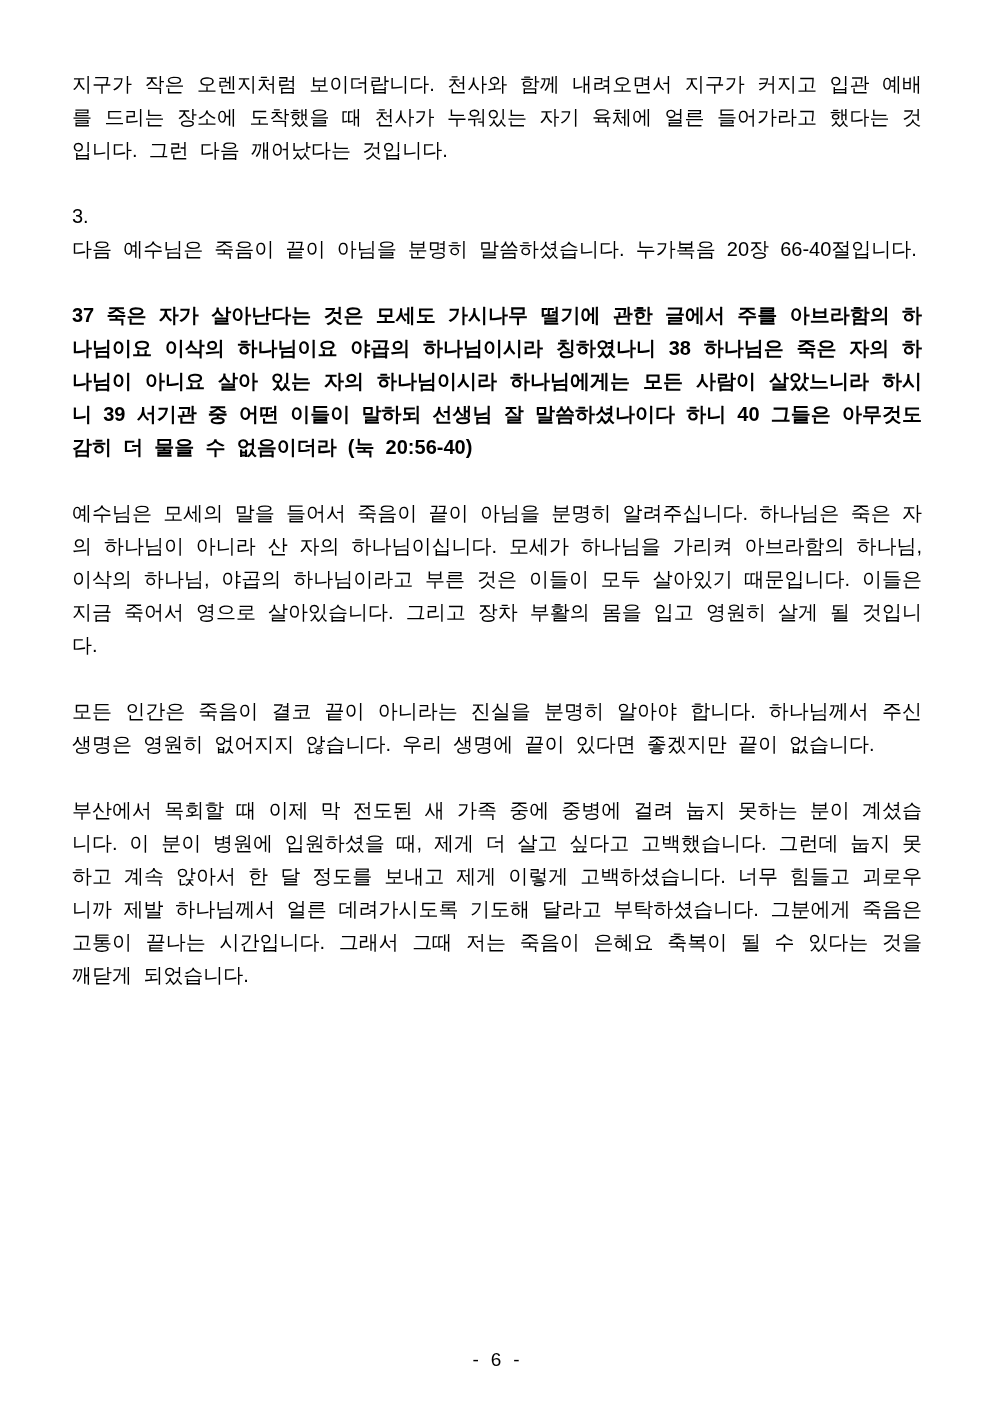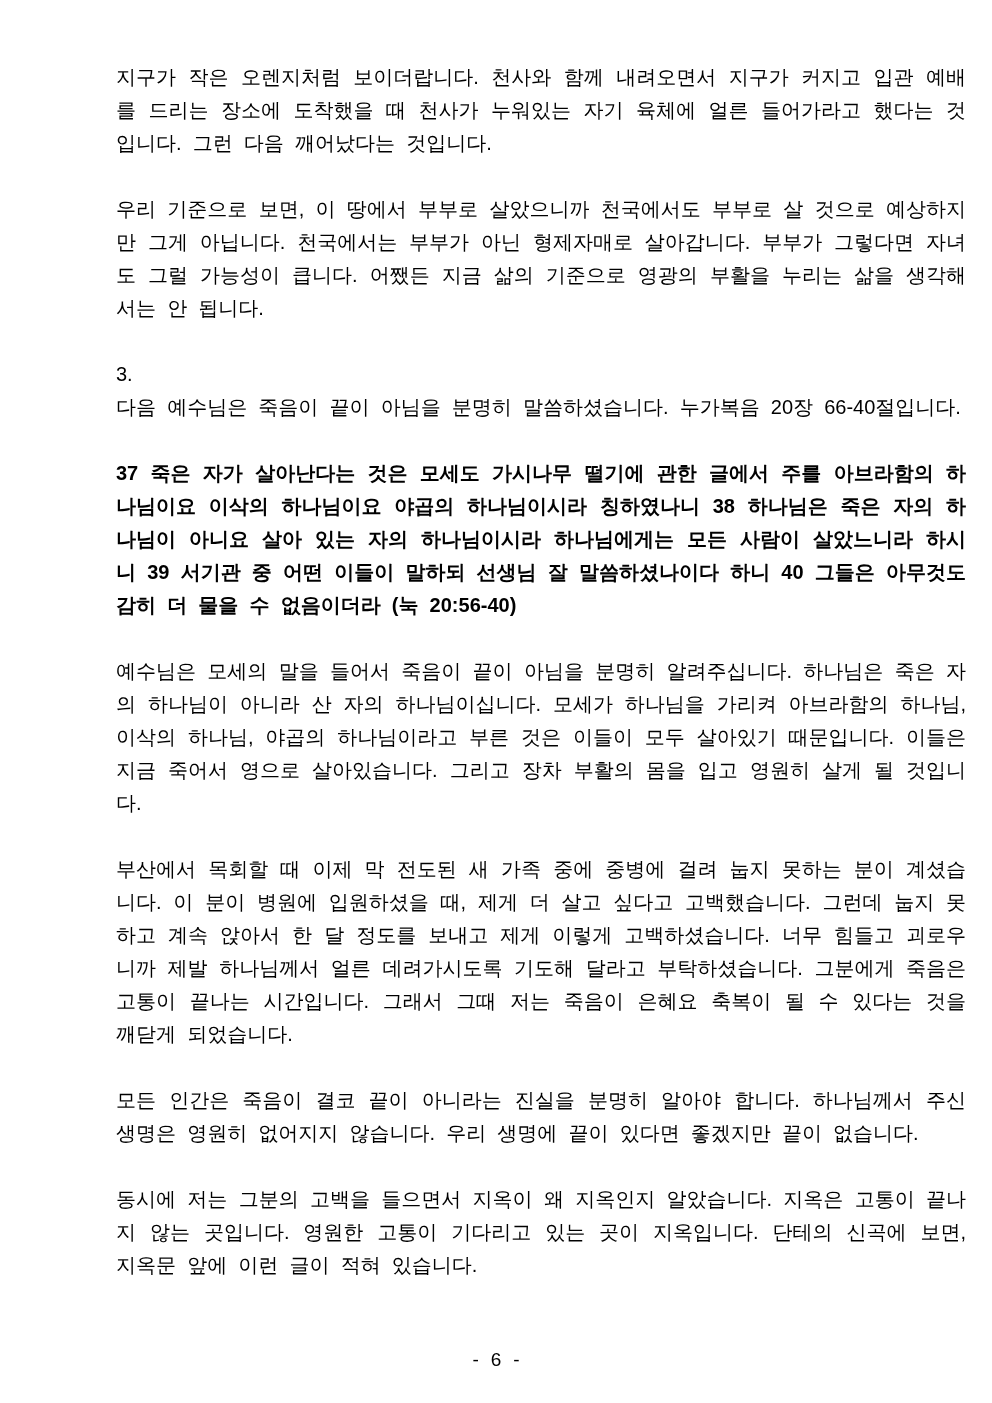--- a/index.html
+++ b/index.html
@@ -14,10 +14,9 @@
   }
   .page {
     position: absolute;
-    top: 61px;
+    top: 68px;
     left: 72px;
     width: 850px;
-    margin-left: 44px;
   }
   .para {
     font-size: 20px;

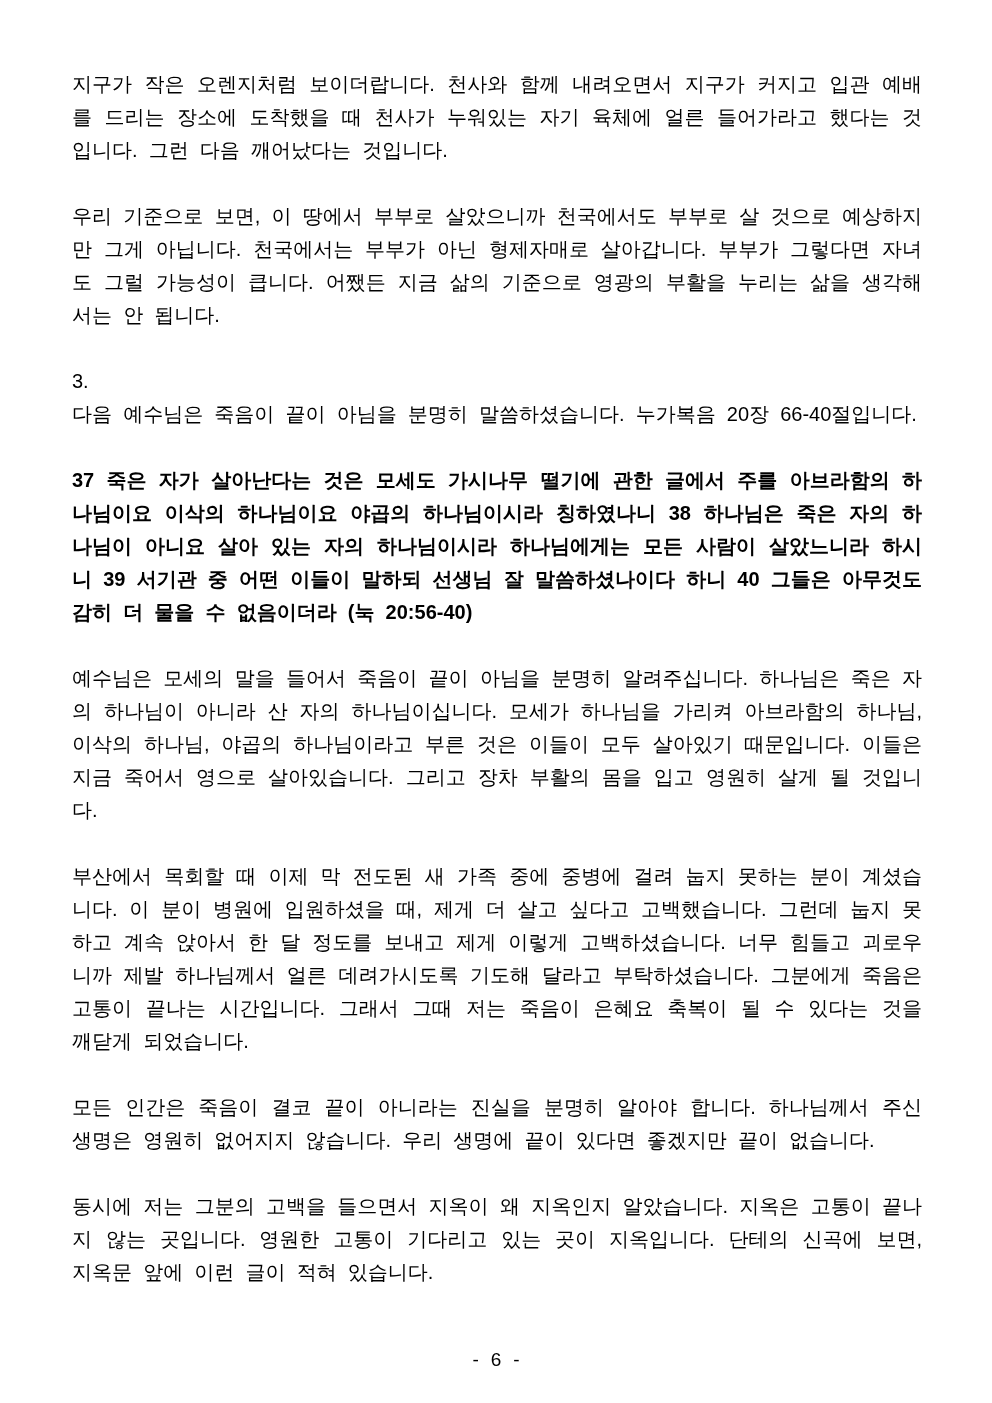--- a/index.html
+++ b/index.html
@@ -50,7 +50,6 @@
 <div class="page">
   <p class="para">지구가 작은 오렌지처럼 보이더랍니다. 천사와 함께 내려오면서 지구가 커지고 입관 예배를 드리는 장소에 도착했을 때 천사가 누워있는 자기 육체에 얼른 들어가라고 했다는 것입니다. 그런 다음 깨어났다는 것입니다.</p>
 
-  <p class="para">우리 기준으로 보면, 이 땅에서 부부로 살았으니까 천국에서도 부부로 살 것으로 예상하지만 그게 아닙니다. 천국에서는 부부가 아닌 형제자매로 살아갑니다. 부부가 그렇다면 자녀도 그럴 가능성이 큽니다. 어쨌든 지금 삶의 기준으로 영광의 부활을 누리는 삶을 생각해서는 안 됩니다.</p>
 
   <p class="para section-number">3.</p>
 

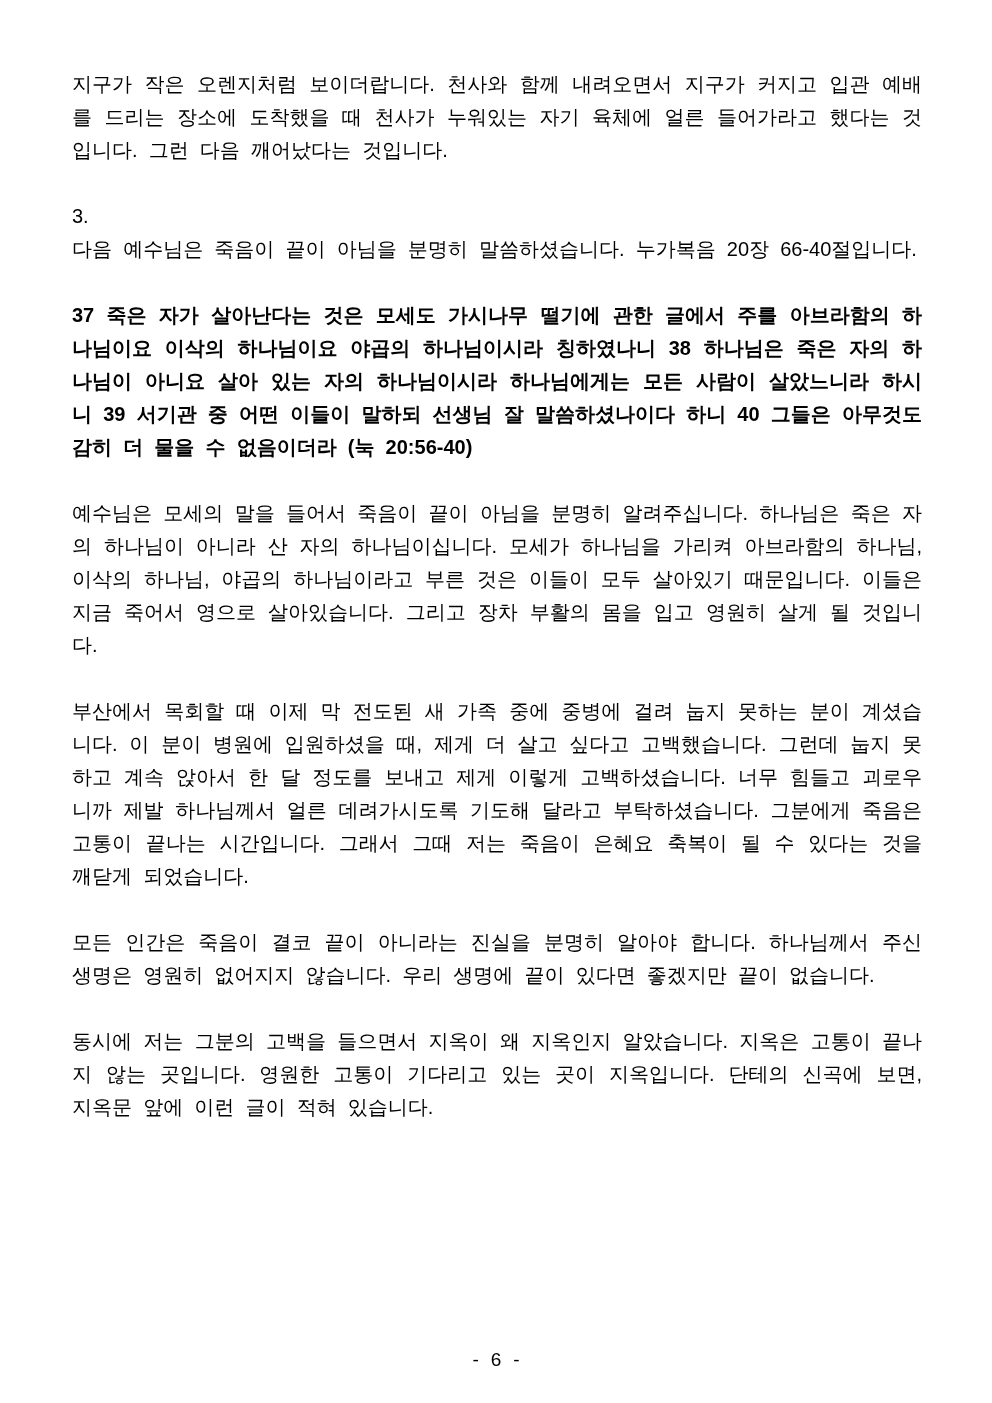--- a/index.html
+++ b/index.html
@@ -59,9 +59,9 @@
 
   <p class="para">예수님은 모세의 말을 들어서 죽음이 끝이 아님을 분명히 알려주십니다. 하나님은 죽은 자의 하나님이 아니라 산 자의 하나님이십니다. 모세가 하나님을 가리켜 아브라함의 하나님, 이삭의 하나님, 야곱의 하나님이라고 부른 것은 이들이 모두 살아있기 때문입니다. 이들은 지금 죽어서 영으로 살아있습니다. 그리고 장차 부활의 몸을 입고 영원히 살게 될 것입니다.</p>
 
+  <p class="para">모든 인간은 죽음이 결코 끝이 아니라는 진실을 분명히 알아야 합니다. 하나님께서 주신 생명은 영원히 없어지지 않습니다. 우리 생명에 끝이 있다면 좋겠지만 끝이 없습니다.</p>
+
   <p class="para">부산에서 목회할 때 이제 막 전도된 새 가족 중에 중병에 걸려 눕지 못하는 분이 계셨습니다. 이 분이 병원에 입원하셨을 때, 제게 더 살고 싶다고 고백했습니다. 그런데 눕지 못하고 계속 앉아서 한 달 정도를 보내고 제게 이렇게 고백하셨습니다. 너무 힘들고 괴로우니까 제발 하나님께서 얼른 데려가시도록 기도해 달라고 부탁하셨습니다. 그분에게 죽음은 고통이 끝나는 시간입니다. 그래서 그때 저는 죽음이 은혜요 축복이 될 수 있다는 것을 깨닫게 되었습니다.</p>
-
-  <p class="para">모든 인간은 죽음이 결코 끝이 아니라는 진실을 분명히 알아야 합니다. 하나님께서 주신 생명은 영원히 없어지지 않습니다. 우리 생명에 끝이 있다면 좋겠지만 끝이 없습니다.</p>
 
   <p class="para">동시에 저는 그분의 고백을 들으면서 지옥이 왜 지옥인지 알았습니다. 지옥은 고통이 끝나지 않는 곳입니다. 영원한 고통이 기다리고 있는 곳이 지옥입니다. 단테의 신곡에 보면, 지옥문 앞에 이런 글이 적혀 있습니다.</p>
 </div>

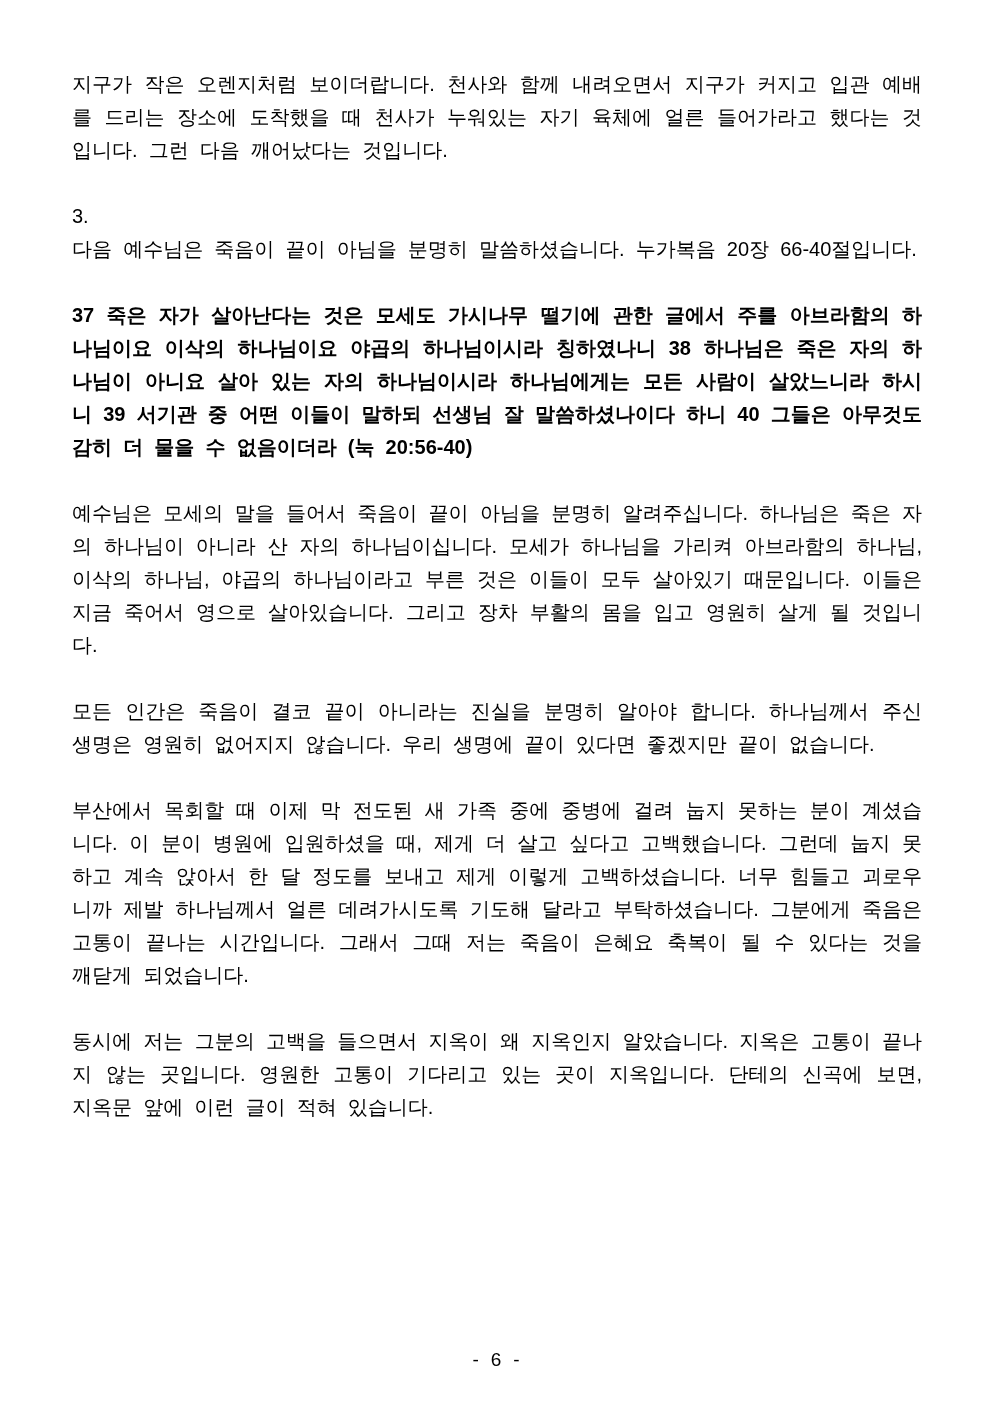--- a/index.html
+++ b/index.html
@@ -63,7 +63,6 @@
 
   <p class="para">부산에서 목회할 때 이제 막 전도된 새 가족 중에 중병에 걸려 눕지 못하는 분이 계셨습니다. 이 분이 병원에 입원하셨을 때, 제게 더 살고 싶다고 고백했습니다. 그런데 눕지 못하고 계속 앉아서 한 달 정도를 보내고 제게 이렇게 고백하셨습니다. 너무 힘들고 괴로우니까 제발 하나님께서 얼른 데려가시도록 기도해 달라고 부탁하셨습니다. 그분에게 죽음은 고통이 끝나는 시간입니다. 그래서 그때 저는 죽음이 은혜요 축복이 될 수 있다는 것을 깨닫게 되었습니다.</p>
 
-  <p class="para">동시에 저는 그분의 고백을 들으면서 지옥이 왜 지옥인지 알았습니다. 지옥은 고통이 끝나지 않는 곳입니다. 영원한 고통이 기다리고 있는 곳이 지옥입니다. 단테의 신곡에 보면, 지옥문 앞에 이런 글이 적혀 있습니다.</p>
 </div>
 
 <div class="footer">- 6 -</div>

